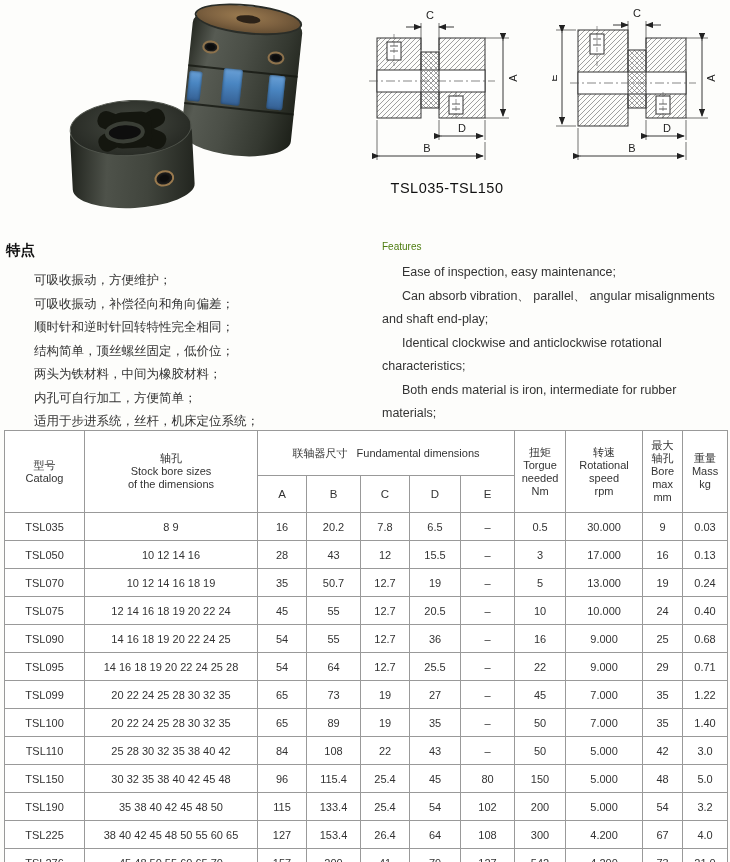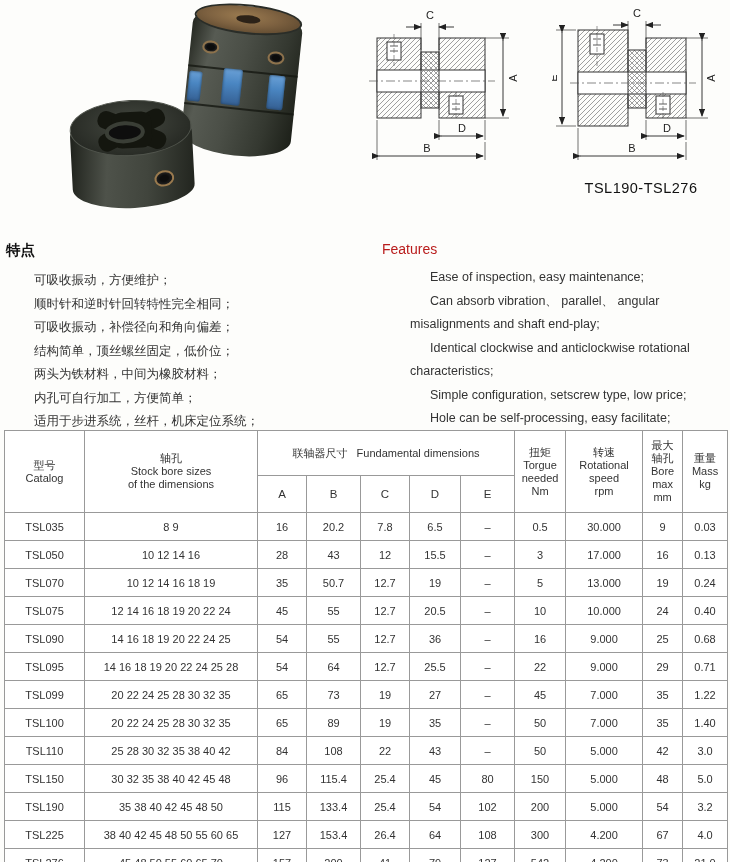--- a/index.html
+++ b/index.html
@@ -157,6 +157,7 @@
         <line x1="18" y1="148" x2="122" y2="148" stroke="#222" stroke-width="0.9" marker-start="url(#ar)" marker-end="url(#ar)"></line>
         <text x="66" y="144" text-anchor="middle">B</text>
       </svg>
+      <div class="fig-label">TSL035-TSL150</div>
     </div>
 
     <div class="figure">

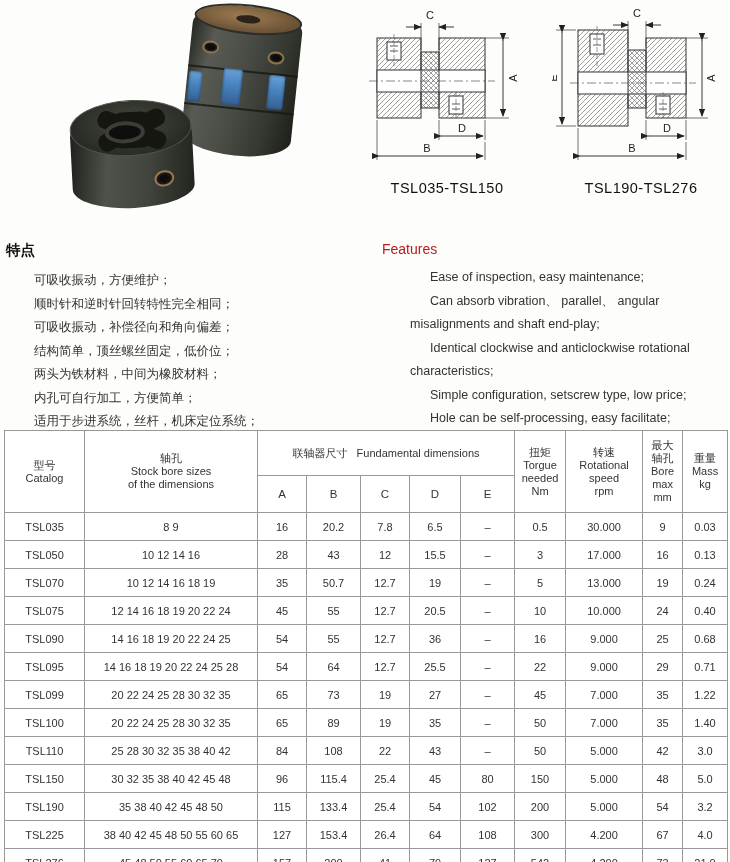--- a/index.html
+++ b/index.html
@@ -207,7 +207,6 @@
         <line x1="28" y1="148" x2="132" y2="148" stroke="#222" stroke-width="0.9" marker-start="url(#ar)" marker-end="url(#ar)"></line>
         <text x="80" y="144" text-anchor="middle">B</text>
       </svg>
-      <div class="fig-label">TSL190-TSL276</div>
     </div>
   </div>
 

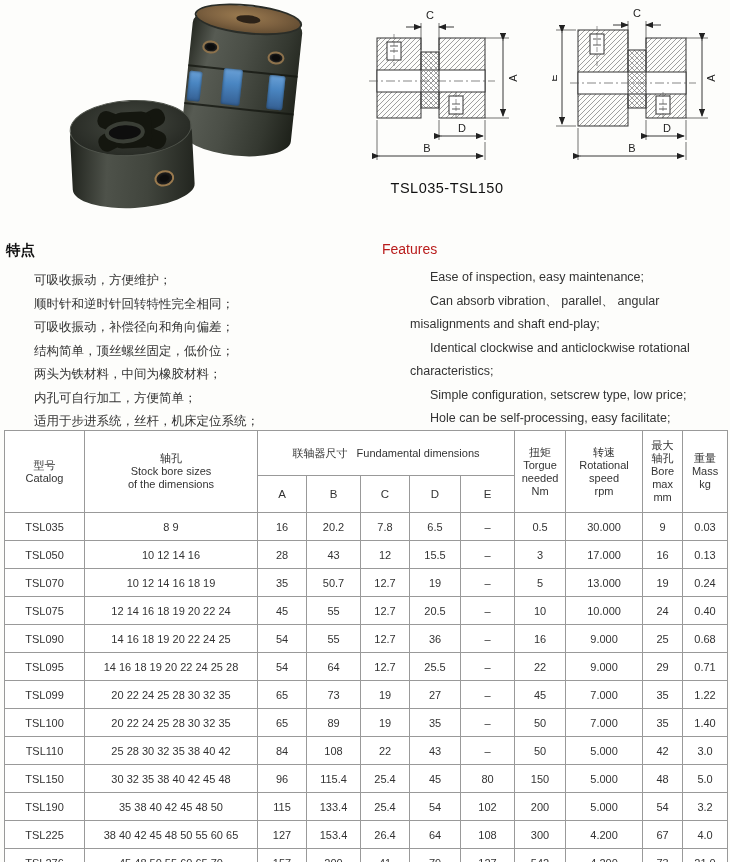--- a/index.html
+++ b/index.html
@@ -56,7 +56,7 @@
   .feat-cn{width:368px;padding-left:6px;box-sizing:border-box;}
   .feat-en{width:362px;padding-left:14px;box-sizing:border-box;}
   .feat-title-cn{font-size:14.5px;font-weight:bold;color:#111;margin-bottom:9px;}
-  .feat-title-en{font-size:14px;color:#b91c1c;margin-bottom:9px;}
+  .feat-title-en{font-size:10px;color:#4d7c0f;margin-bottom:9px;}
   .feat-item{font-size:12.5px;line-height:23.5px;color:#333;text-indent:28px;}
   .feat-en .feat-item{text-indent:20px;margin-left:28px;}
 

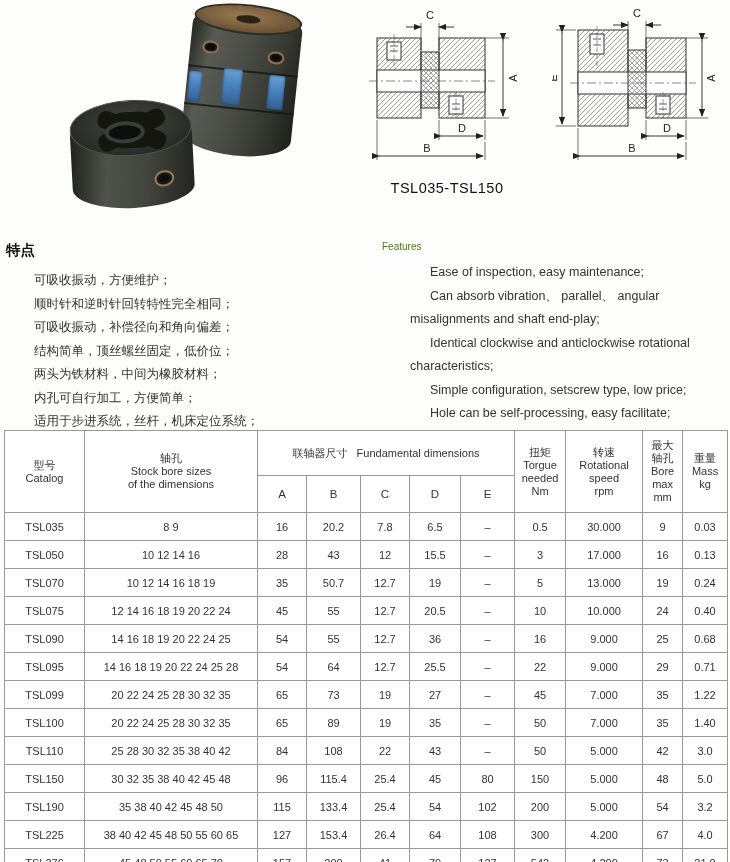--- a/index.html
+++ b/index.html
@@ -58,7 +58,7 @@
   .feat-title-cn{font-size:14.5px;font-weight:bold;color:#111;margin-bottom:9px;}
   .feat-title-en{font-size:10px;color:#4d7c0f;margin-bottom:9px;}
   .feat-item{font-size:12.5px;line-height:23.5px;color:#333;text-indent:28px;}
-  .feat-en .feat-item{text-indent:20px;margin-left:28px;}
+  .feat-en .feat-item{text-indent:20px;}
 
   
   .table-wrap{position:absolute;left:4px;top:430px;width:723px;}

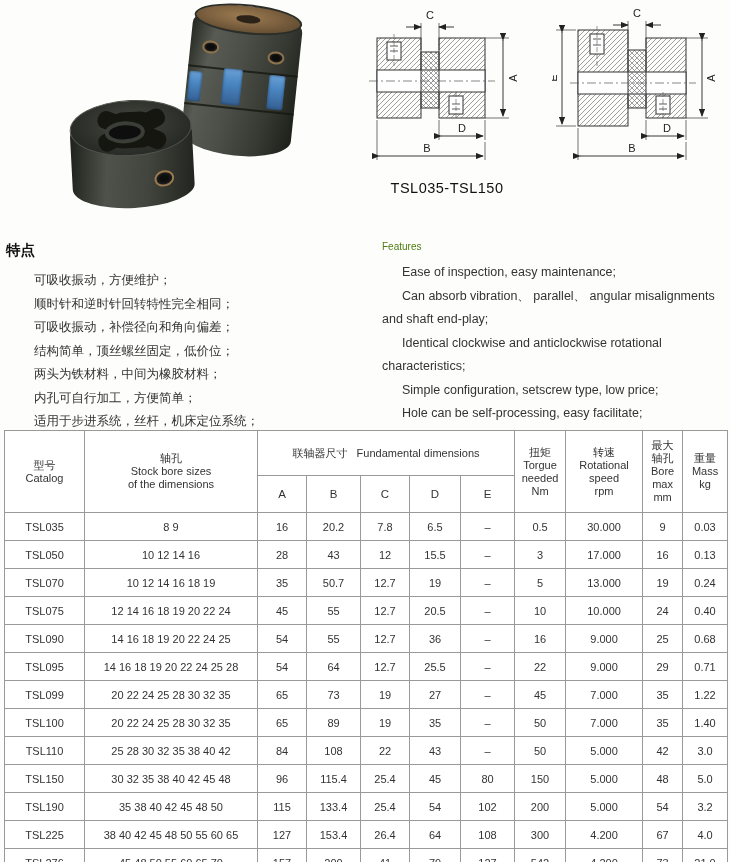--- a/index.html
+++ b/index.html
@@ -214,8 +214,8 @@
     <div class="feat-cn">
       <div class="feat-title-cn">特点</div>
       <div class="feat-item">可吸收振动，方便维护；</div>
+      <div class="feat-item">可吸收振动，补偿径向和角向偏差；</div>
       <div class="feat-item">顺时针和逆时针回转特性完全相同；</div>
-      <div class="feat-item">可吸收振动，补偿径向和角向偏差；</div>
       <div class="feat-item">结构简单，顶丝螺丝固定，低价位；</div>
       <div class="feat-item">两头为铁材料，中间为橡胶材料；</div>
       <div class="feat-item">内孔可自行加工，方便简单；</div>

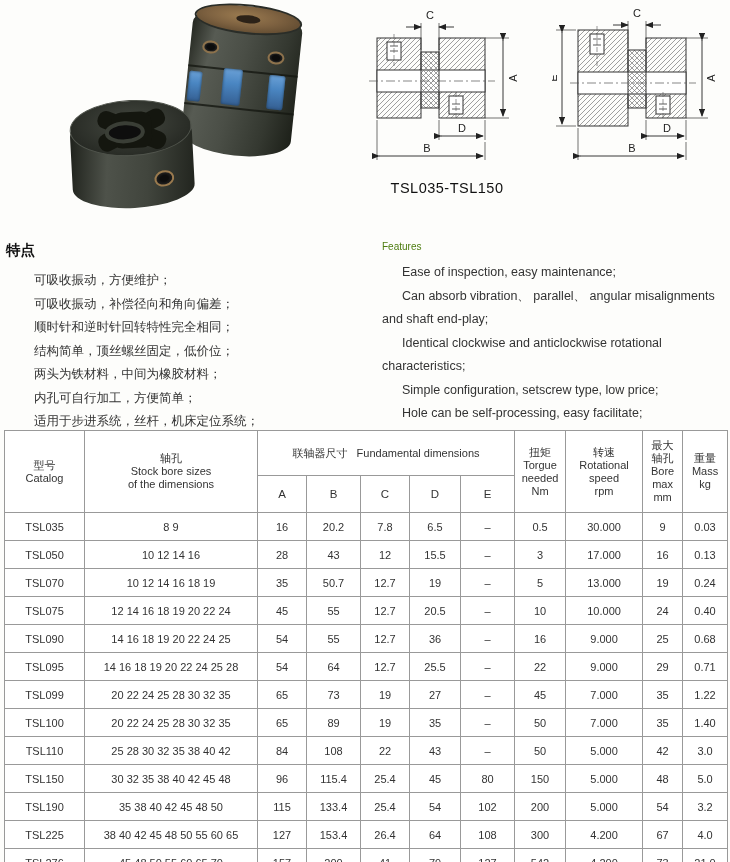--- a/index.html
+++ b/index.html
@@ -226,6 +226,7 @@
       <div class="feat-item">Ease of inspection, easy maintenance;</div>
       <div class="feat-item">Can absorb vibration、 parallel、 angular misalignments and shaft end-play;</div>
       <div class="feat-item">Identical clockwise and anticlockwise rotational characteristics;</div>
+      <div class="feat-item">Both ends material is iron, intermediate for rubber materials;</div>
       <div class="feat-item">Simple configuration, setscrew type, low price;</div>
       <div class="feat-item">Hole can be self-processing, easy facilitate;</div>
       <div class="feat-item">For step motor, Screw, machine positioning system;</div>

